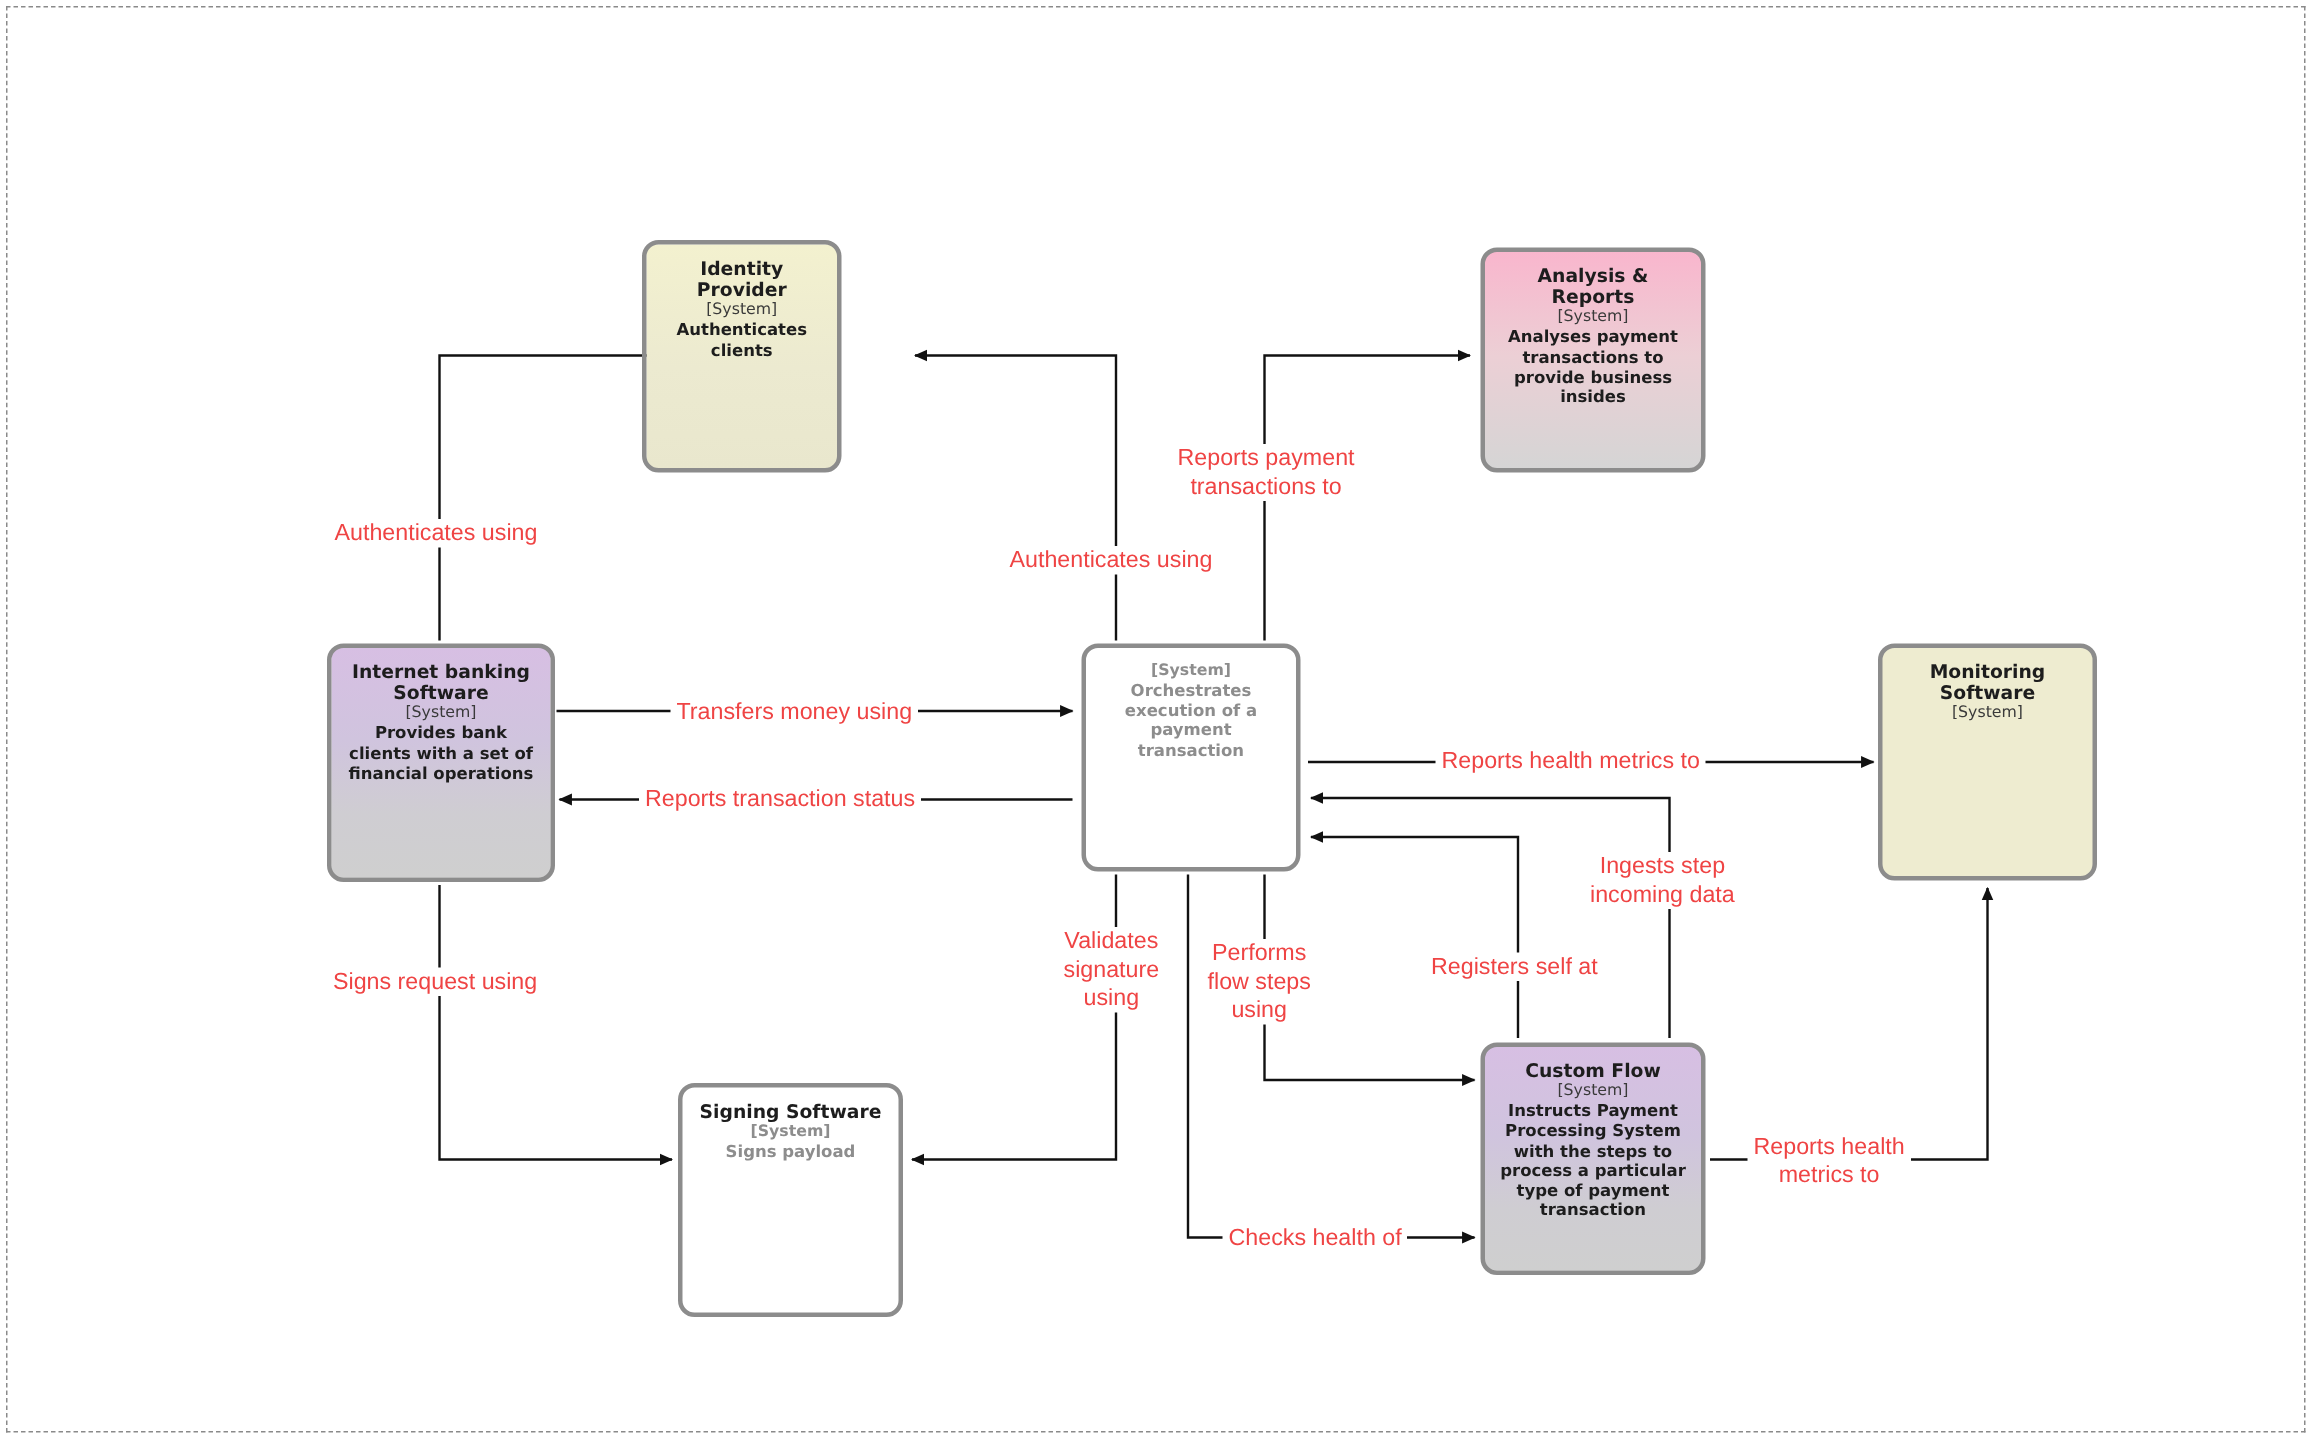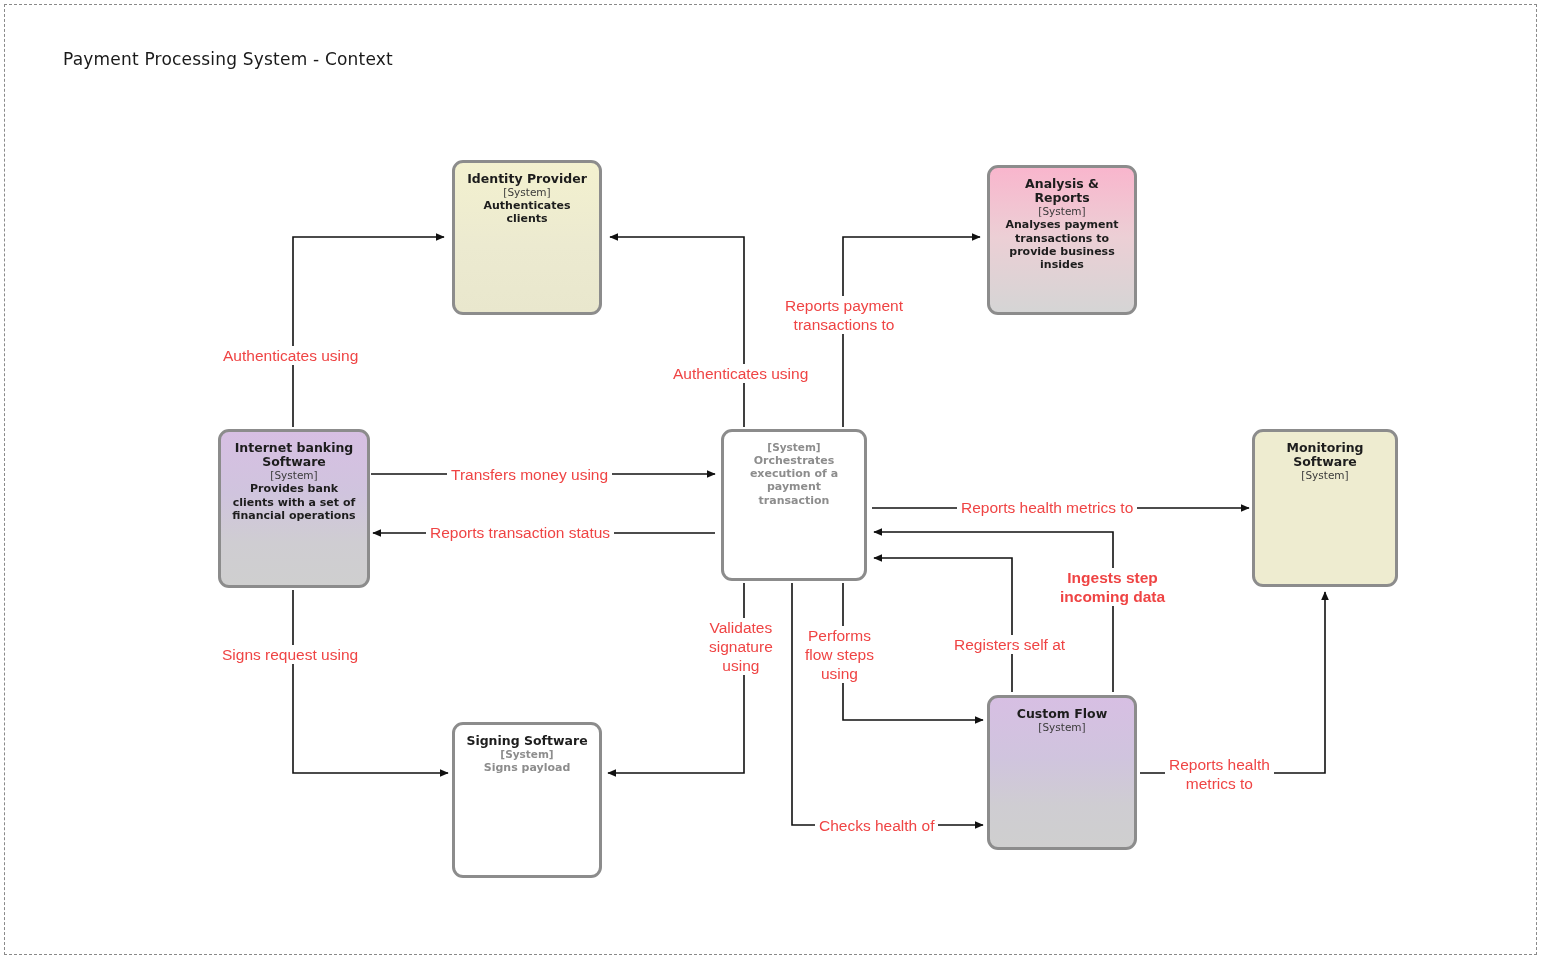--- a/index.html
+++ b/index.html
@@ -109,7 +109,6 @@
 
   <div id="page-border"></div>
 
-  <div id="diagram-title">Payment Processing System - Context</div>
 
   <svg id="links" viewBox="0 0 1543 961" width="1543" height="961" xmlns="http://www.w3.org/2000/svg">
     <defs>

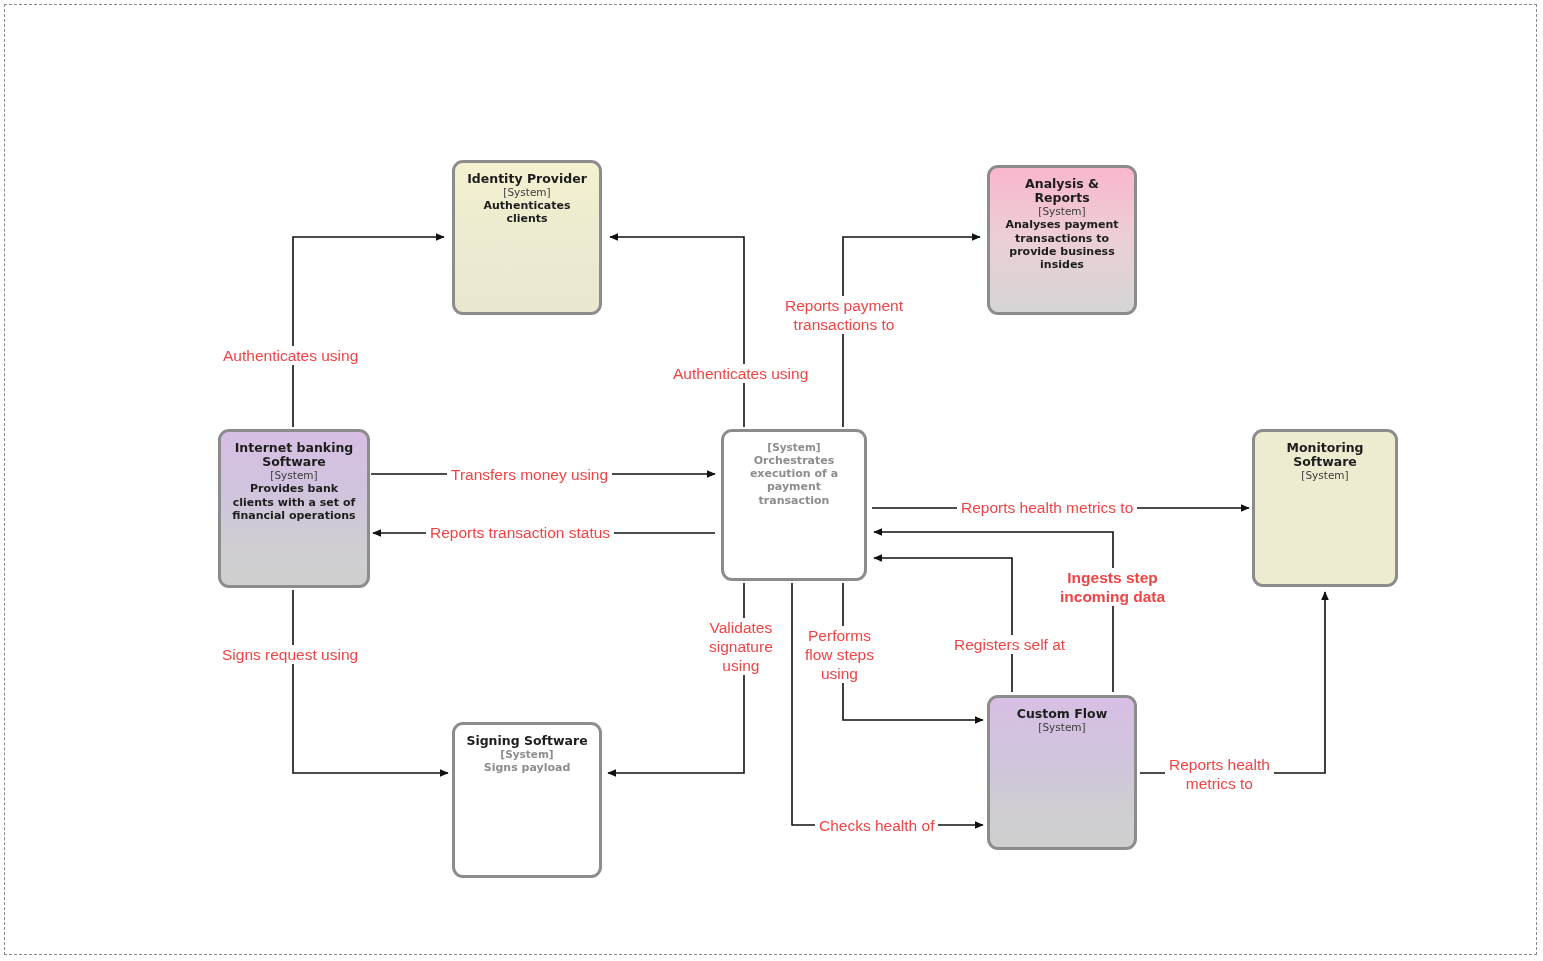--- a/index.html
+++ b/index.html
@@ -180,7 +180,7 @@
   <div class="lbl" style="left:1165px; top:755px;">Reports health
 metrics to</div>
 
-  <div class="node fill-yellow" style="left:452px; top:160px; width:150px; height:155px;">
+  <div class="node fill-yellow" style="left:428px; top:160px; width:133px; height:155px;">
     <div class="n-name">Identity Provider</div>
     <div class="n-type">[System]</div>
     <div class="n-desc">Authenticates clients</div>

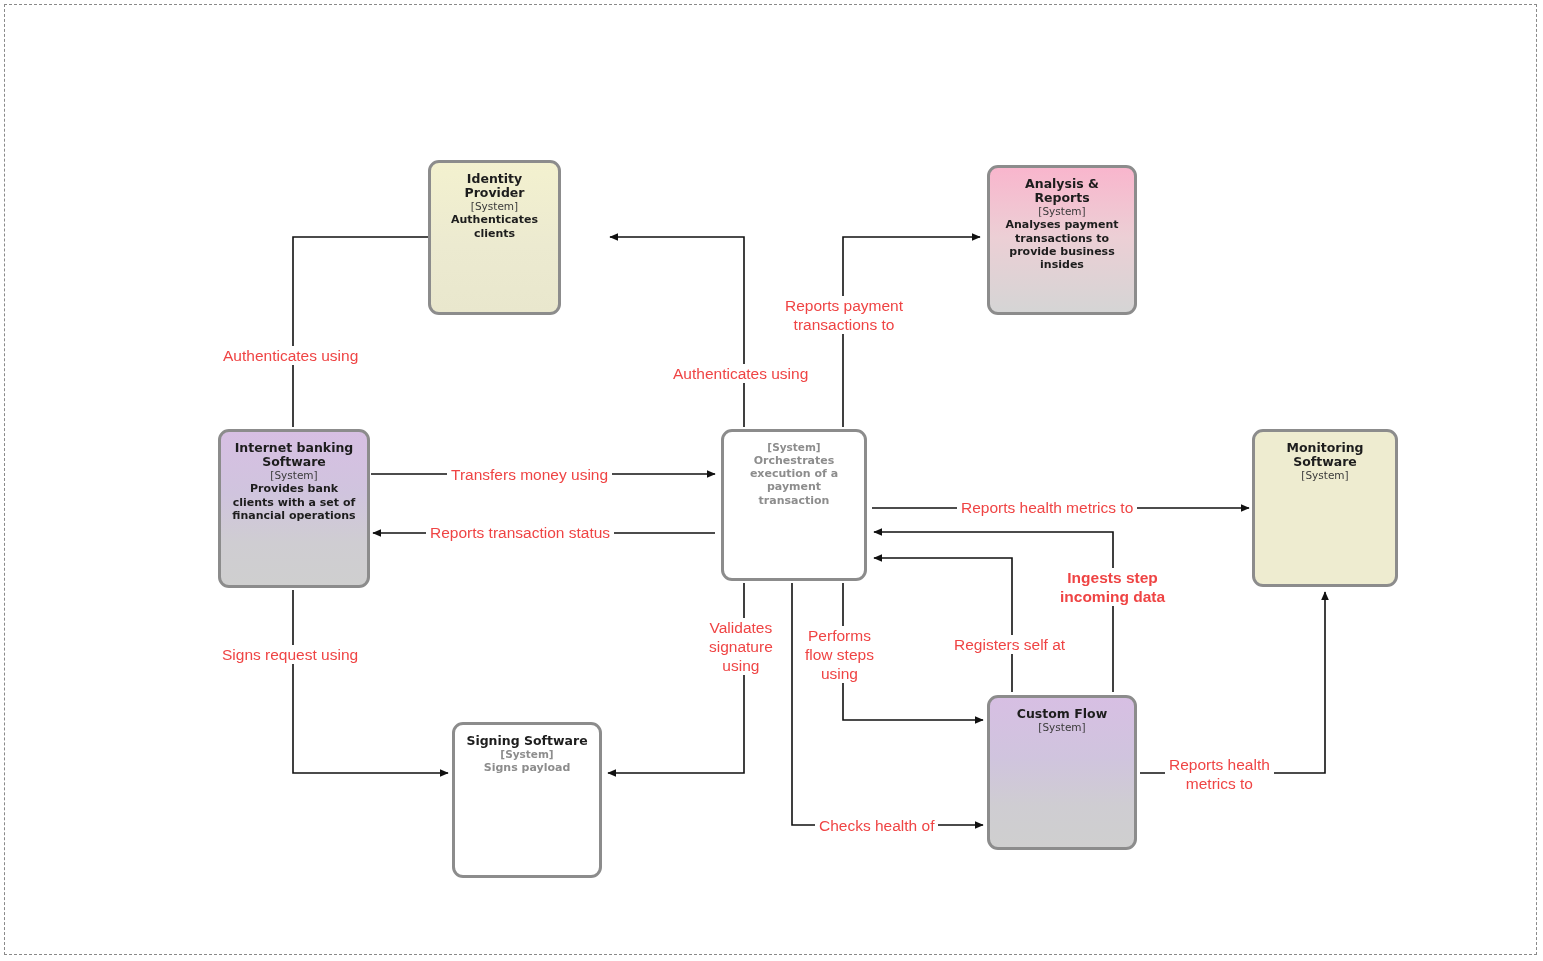--- a/index.html
+++ b/index.html
@@ -172,7 +172,7 @@
 
   <div class="lbl" style="left:950px; top:635px;">Registers self at</div>
 
-  <div class="lbl" style="left:1056px; top:568px;font-weight:bold;">Ingests step
+  <div class="lbl" style="left:1056px; top:568px;">Ingests step
 incoming data</div>
 
   <div class="lbl" style="left:957px; top:498px;">Reports health metrics to</div>

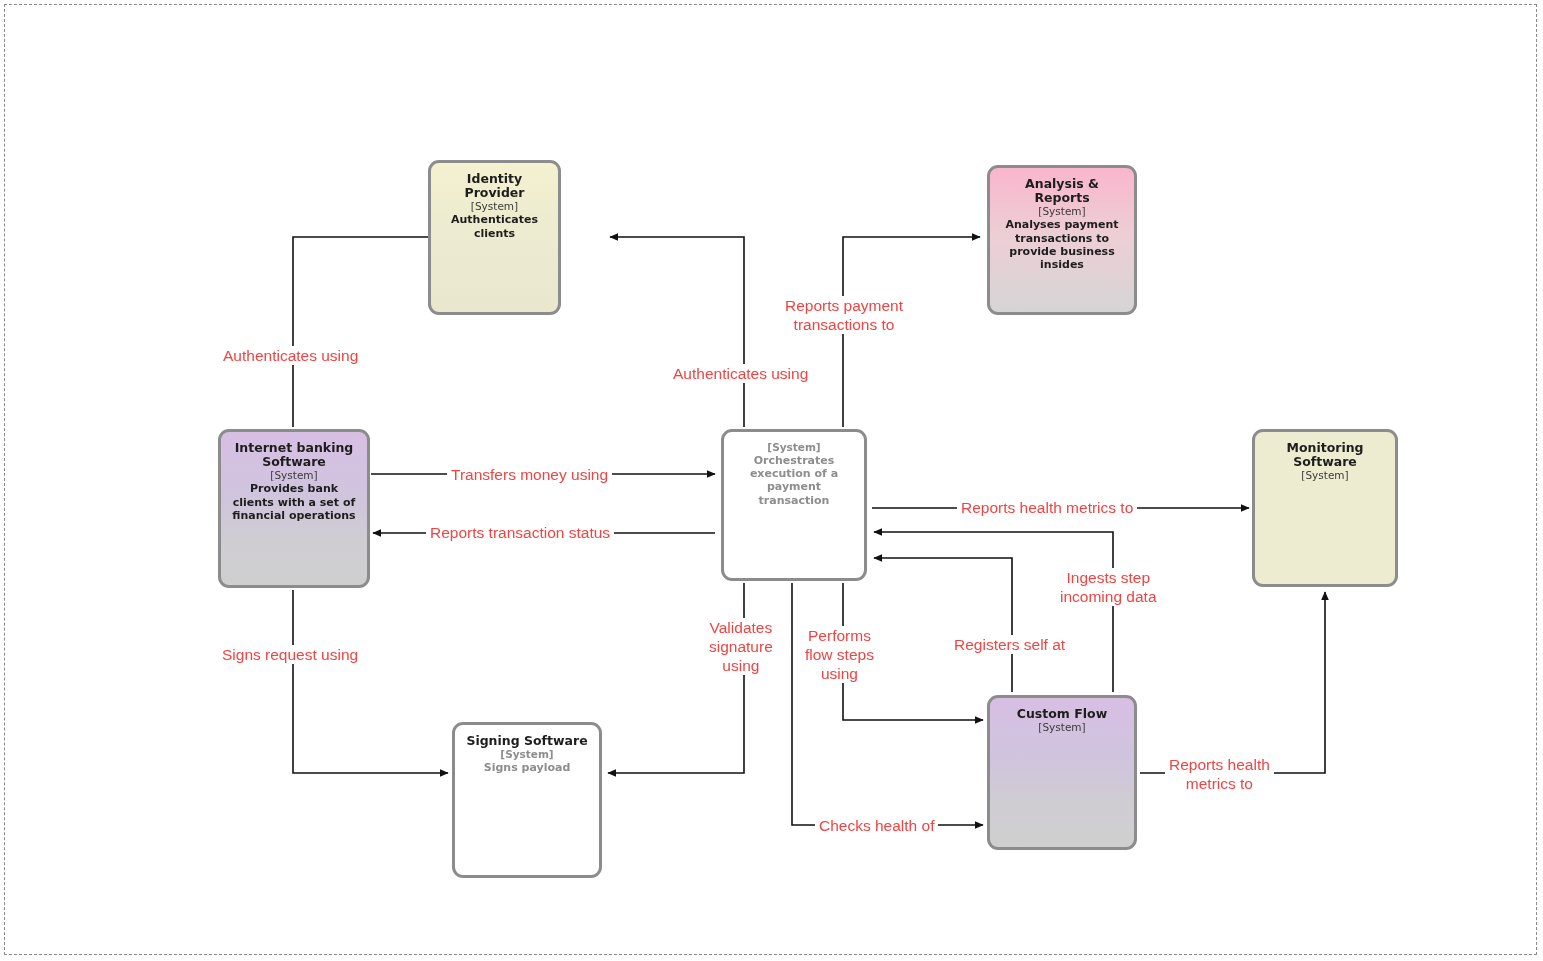--- a/index.html
+++ b/index.html
@@ -217,6 +217,7 @@
   <div class="node fill-purple" style="left:987px; top:695px; width:150px; height:155px;">
     <div class="n-name">Custom Flow</div>
     <div class="n-type">[System]</div>
+    <div class="n-desc">Instructs Payment Processing System with the steps to process a particular type of payment transaction</div>
   </div>
 
 </div>

